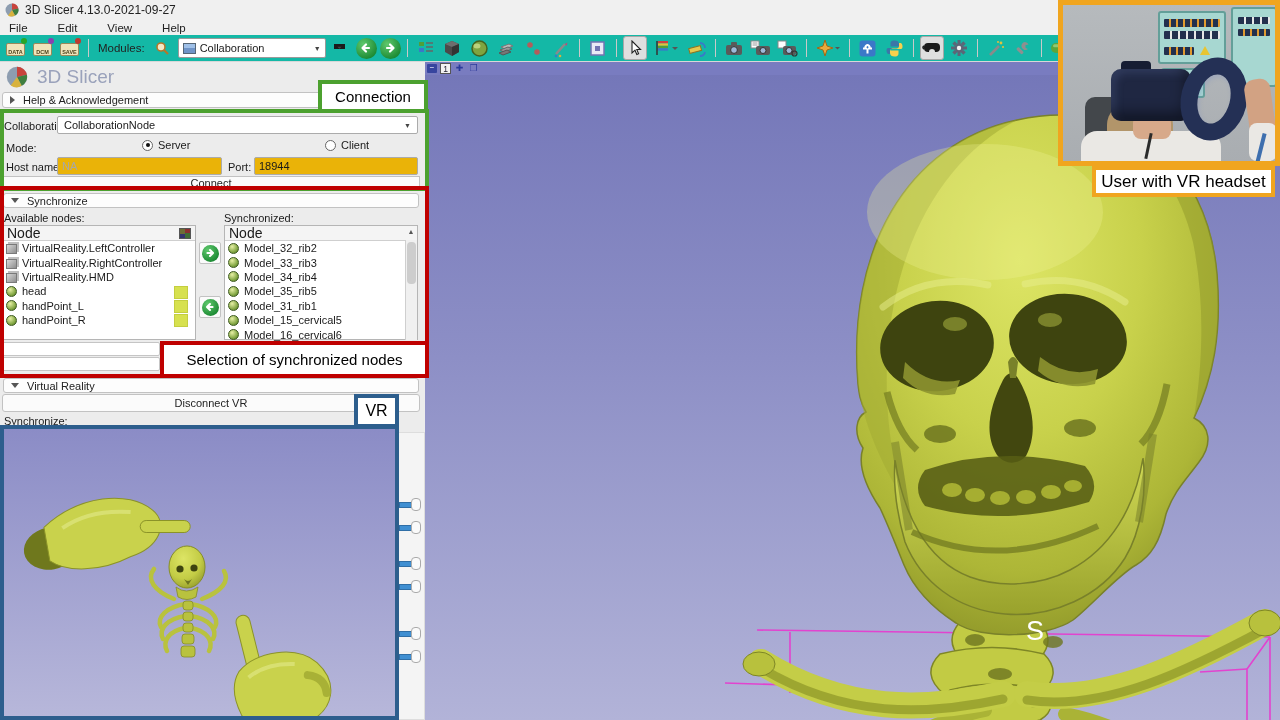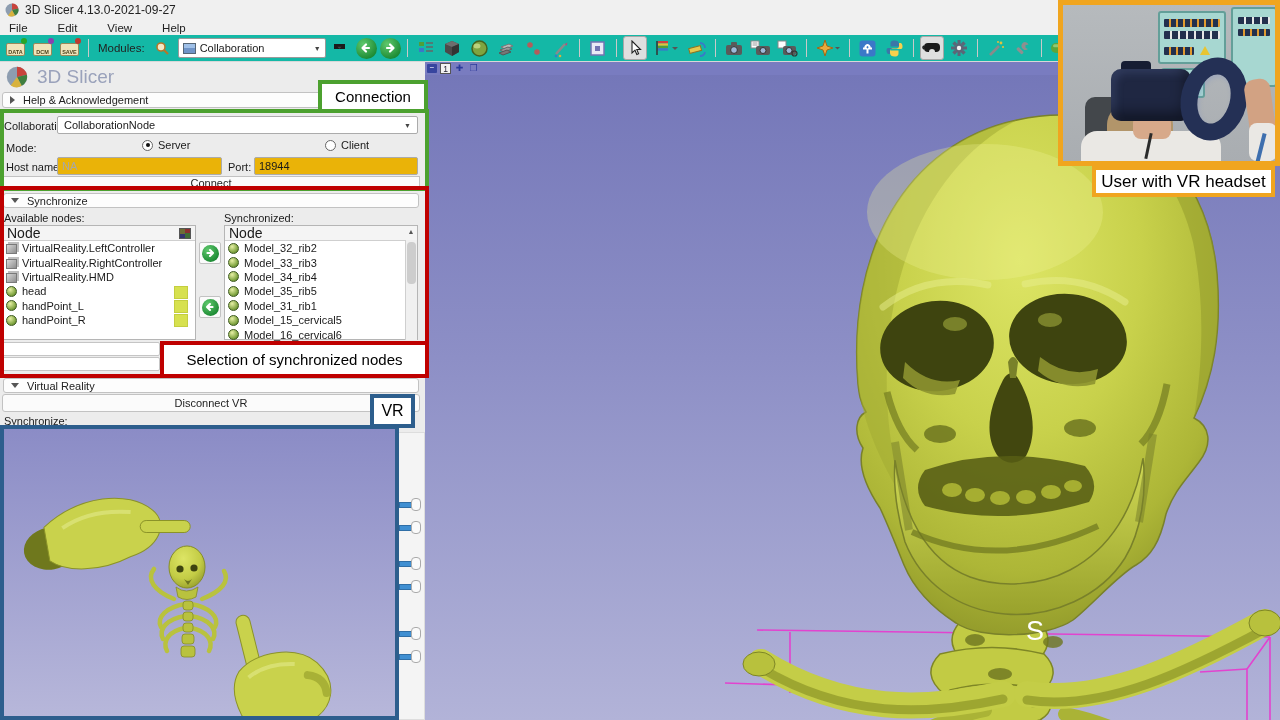--- a/index.html
+++ b/index.html
@@ -664,7 +664,7 @@
     <span>Selection of synchronized nodes</span>
   </div>
 
-  <div class="abs annLabel" style="left:354px;top:394px;width:45px;height:34px;border:4px solid #2d5e8d;font-size:16px;z-index:41;margin-left:16px;">
+  <div class="abs annLabel" style="left:354px;top:394px;width:45px;height:34px;border:4px solid #2d5e8d;font-size:16px;z-index:41;">
     <span>VR</span>
   </div>
 

